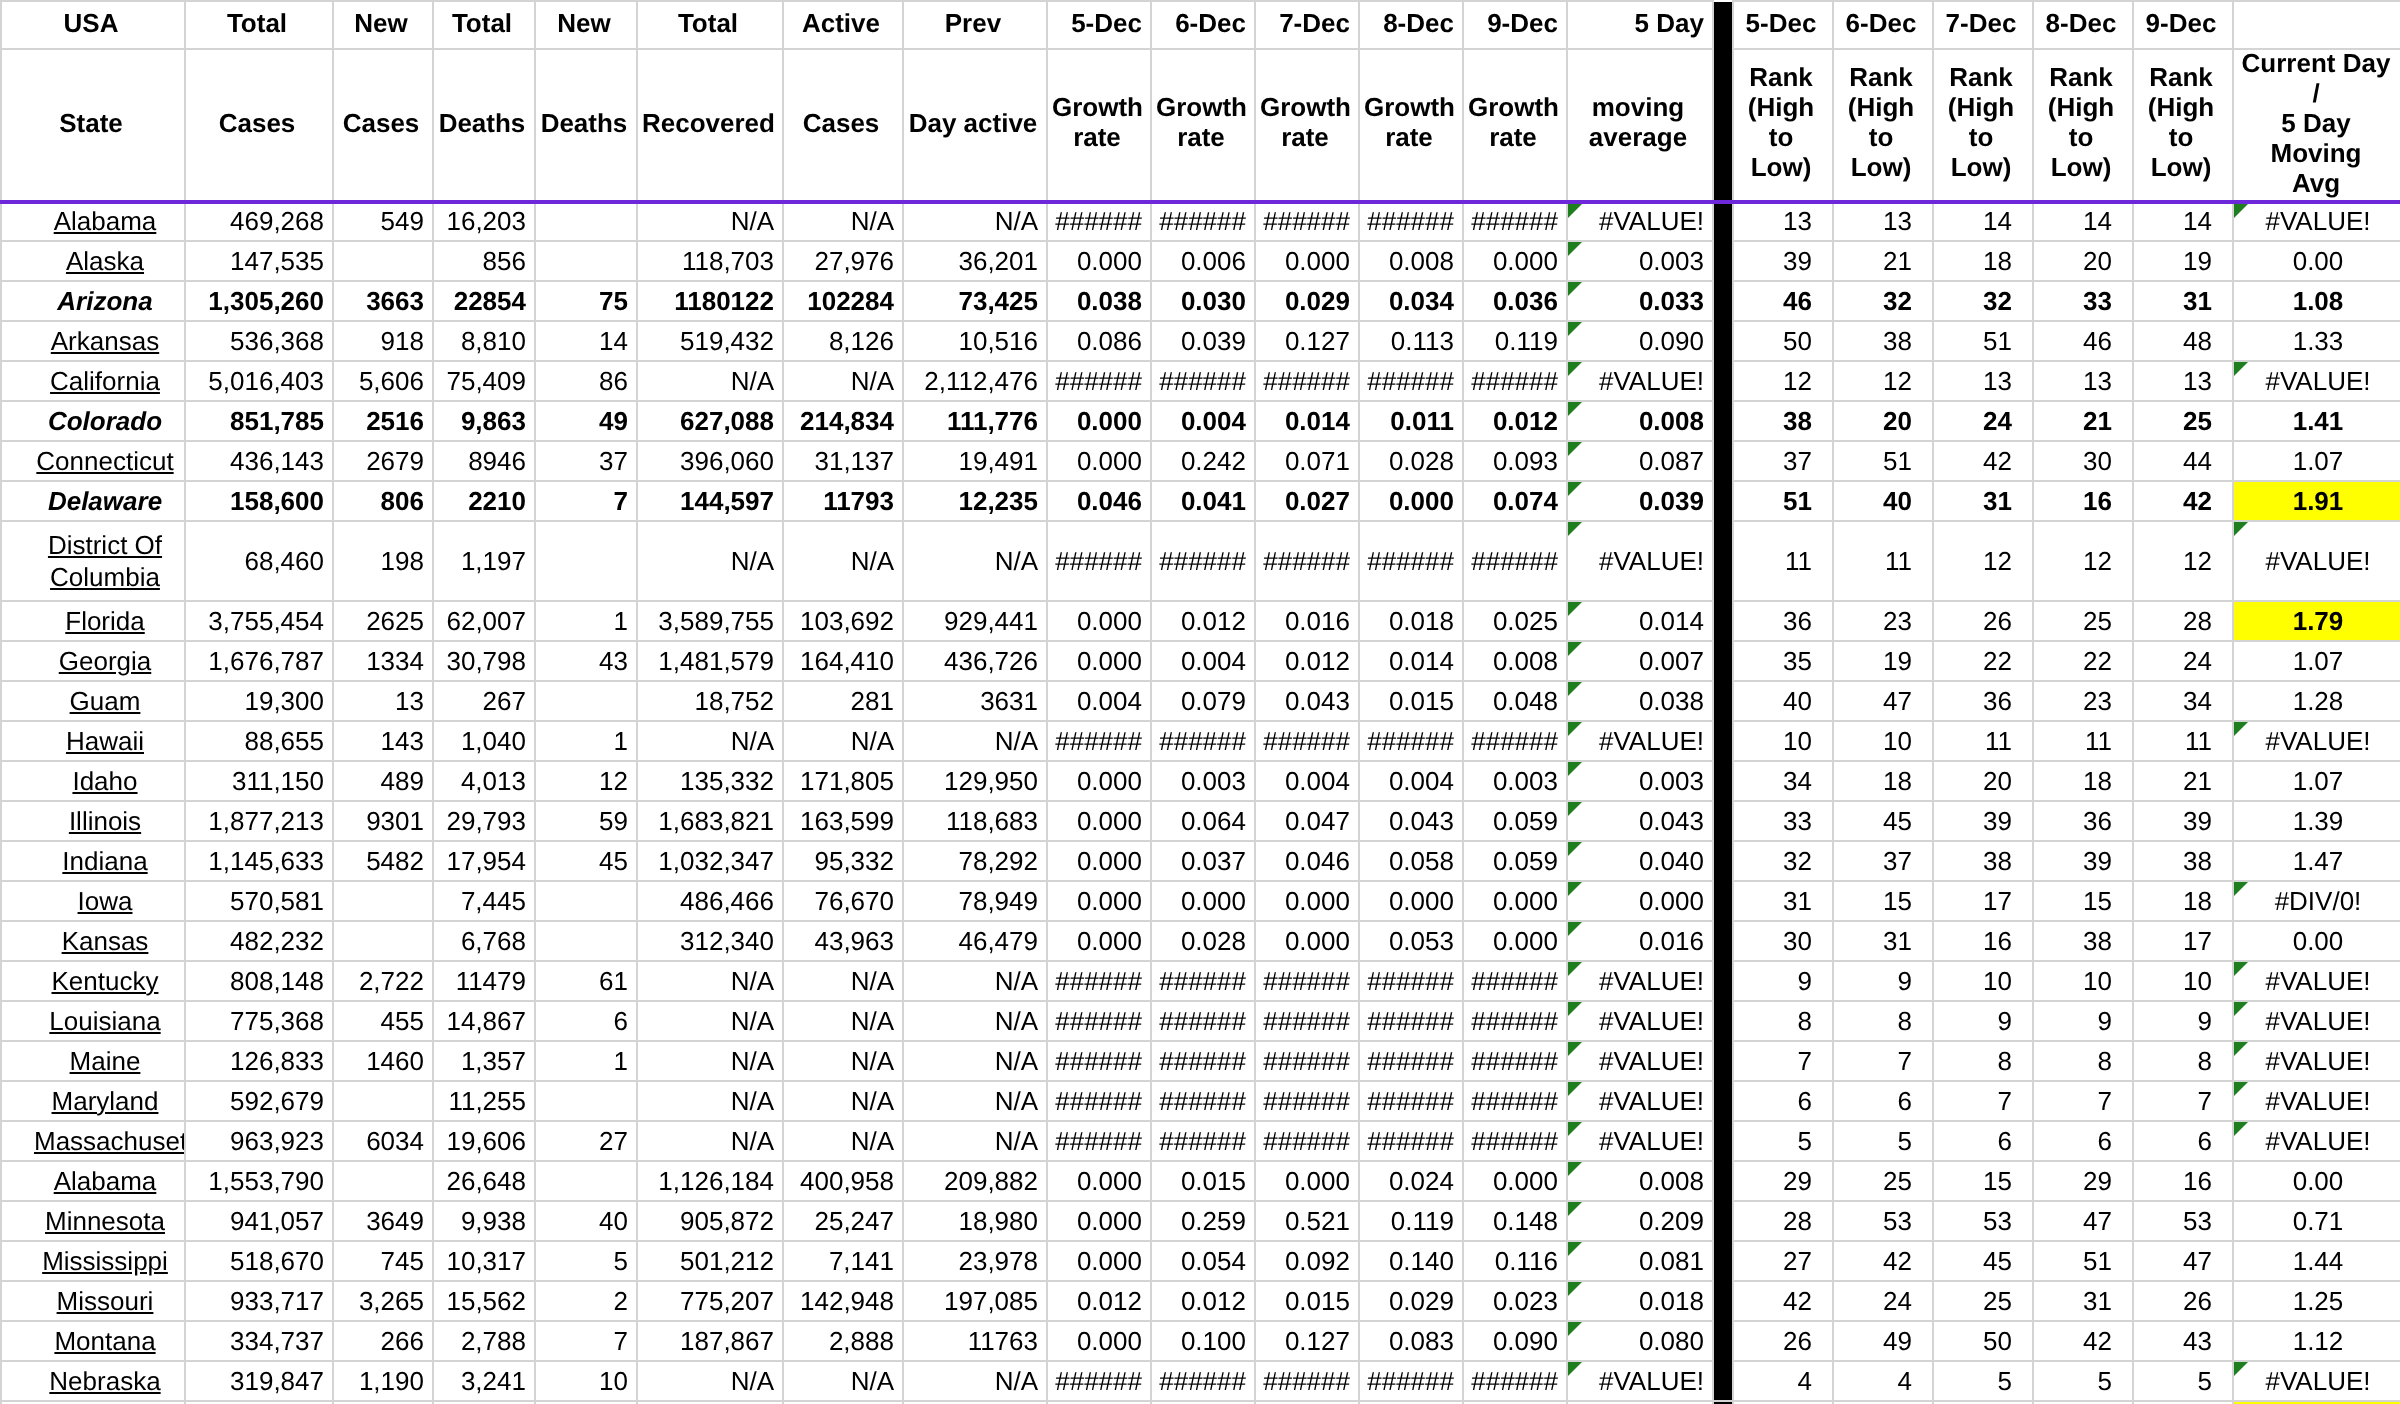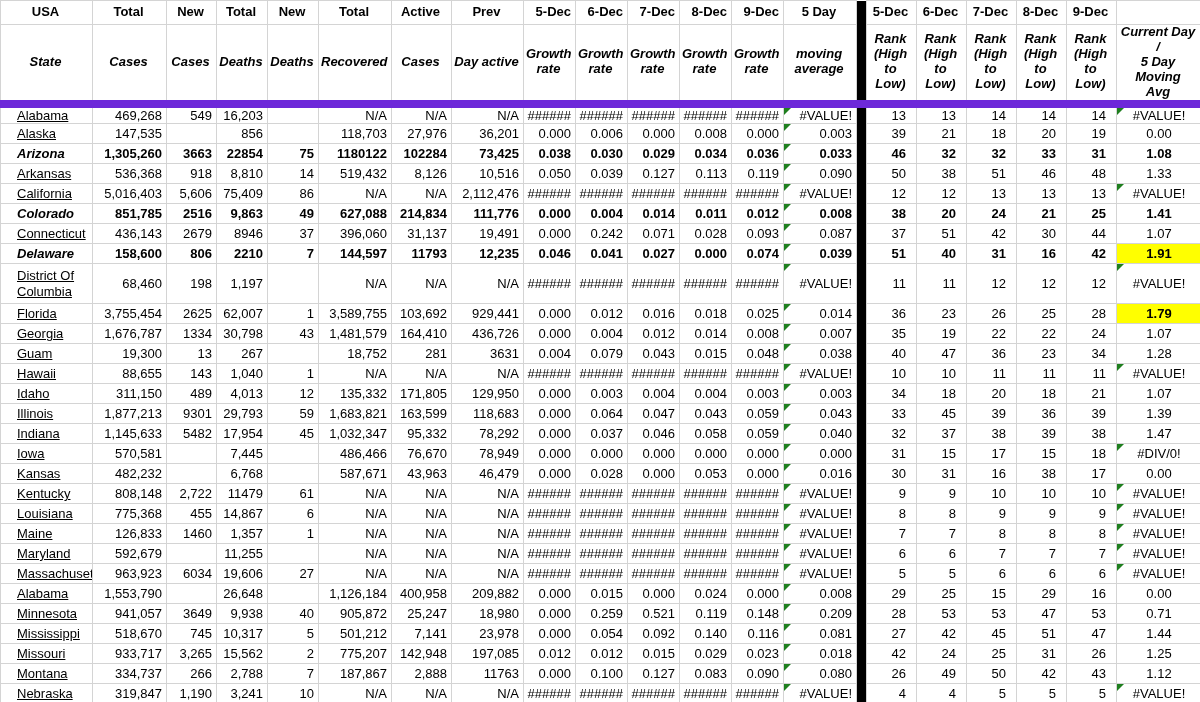--- a/index.html
+++ b/index.html
@@ -24,7 +24,7 @@
   td.rank{text-align:right;padding-right:10px;}
   td.ratio{text-align:center;padding-right:2px;}
   td.divider, th.divider{background:var(--divider,#000);border:none;padding:0;}
-  th.h-left{text-align:center;}
+  th.h-left{text-align:right;}
   th.h-center{text-align:center;}
   th.h-right{text-align:right;}
   td.hl{background:var(--hl,#ffff00);font-weight:bold;}

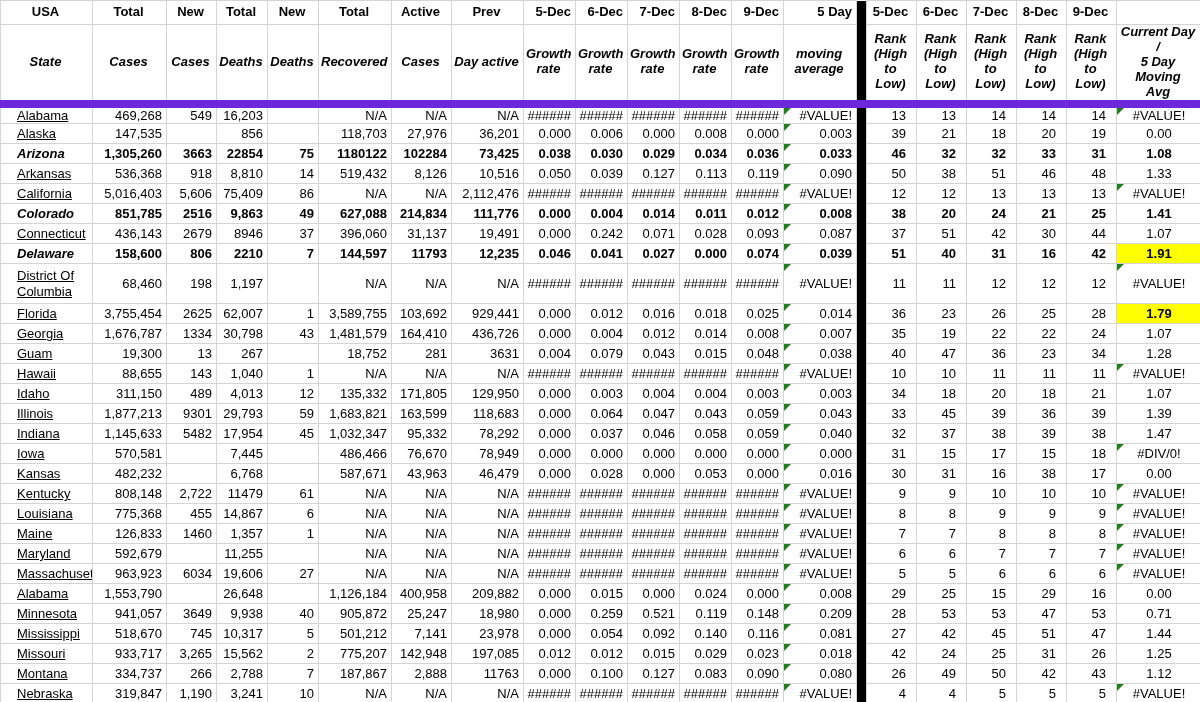--- a/index.html
+++ b/index.html
@@ -15,7 +15,7 @@
   }
   thead th{font-weight:bold;white-space:pre-line;line-height:1.15;}
   tr.hrow1 th{height:24px;margin-top:44px;}
-  tr.hrow2 th{height:76px;border-bottom:8px solid #6d28d9;font-style:italic;}
+  tr.hrow2 th{height:76px;border-bottom:2px solid #6d28d9;}
   tr.tall td{height:40px;}
   td.state{text-align:left;text-decoration:underline;white-space:normal;line-height:1.2;padding-left:16px;}
   tr.bold td{font-weight:bold;}

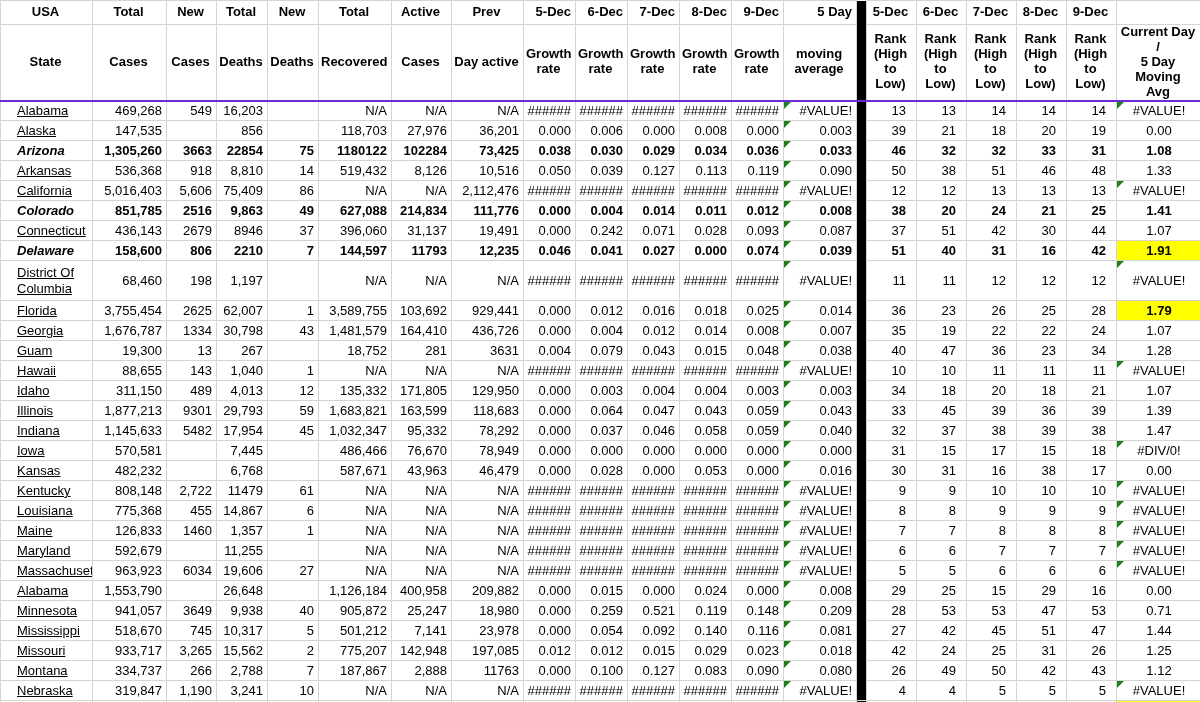--- a/index.html
+++ b/index.html
@@ -17,7 +17,7 @@
   tr.hrow1 th{height:24px;margin-top:44px;}
   tr.hrow2 th{height:76px;border-bottom:2px solid #6d28d9;}
   tr.tall td{height:40px;}
-  td.state{text-align:left;text-decoration:underline;white-space:normal;line-height:1.2;padding-left:16px;}
+  td.state{text-align:center;text-decoration:underline;white-space:normal;line-height:1.2;padding-left:16px;}
   tr.bold td{font-weight:bold;}
   tr.bold td.state{text-decoration:none;font-style:italic;}
   td.num{text-align:right;}

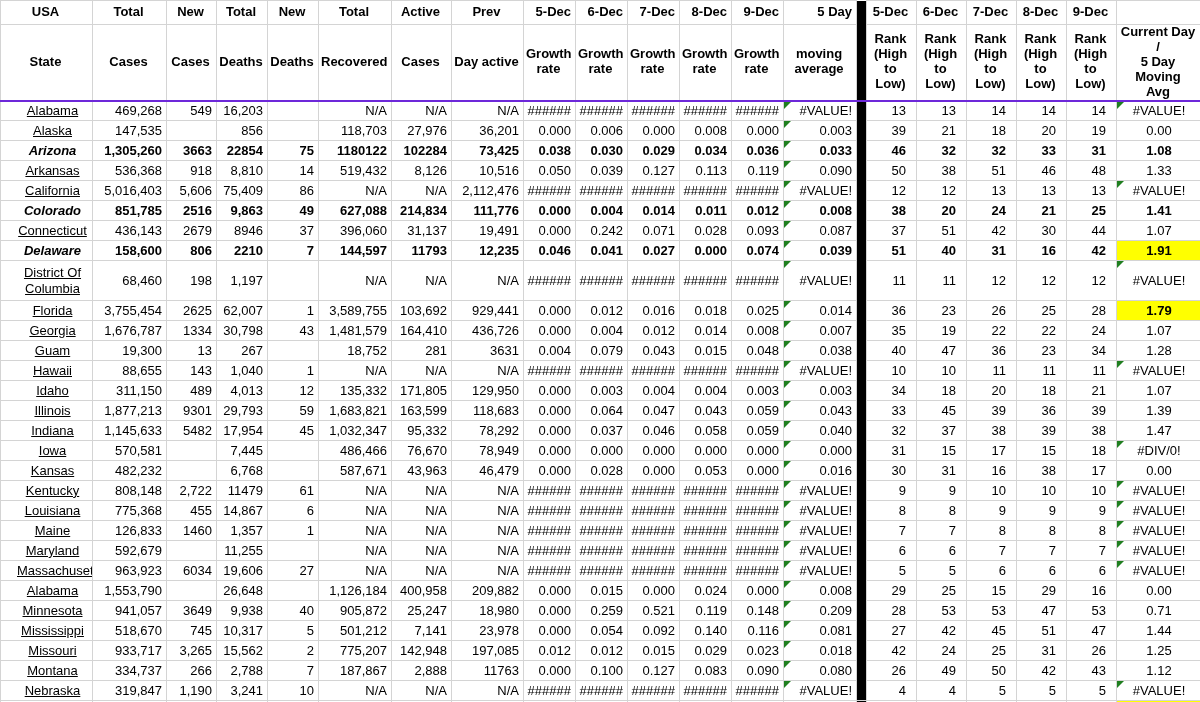--- a/index.html
+++ b/index.html
@@ -207,7 +207,7 @@
           <td class="num">519,432</td>
           <td class="num">8,126</td>
           <td class="num">10,516</td>
-          <td class="num">0.050</td>
+          <td class="num">0.086</td>
           <td class="num">0.039</td>
           <td class="num">0.127</td>
           <td class="num">0.113</td>

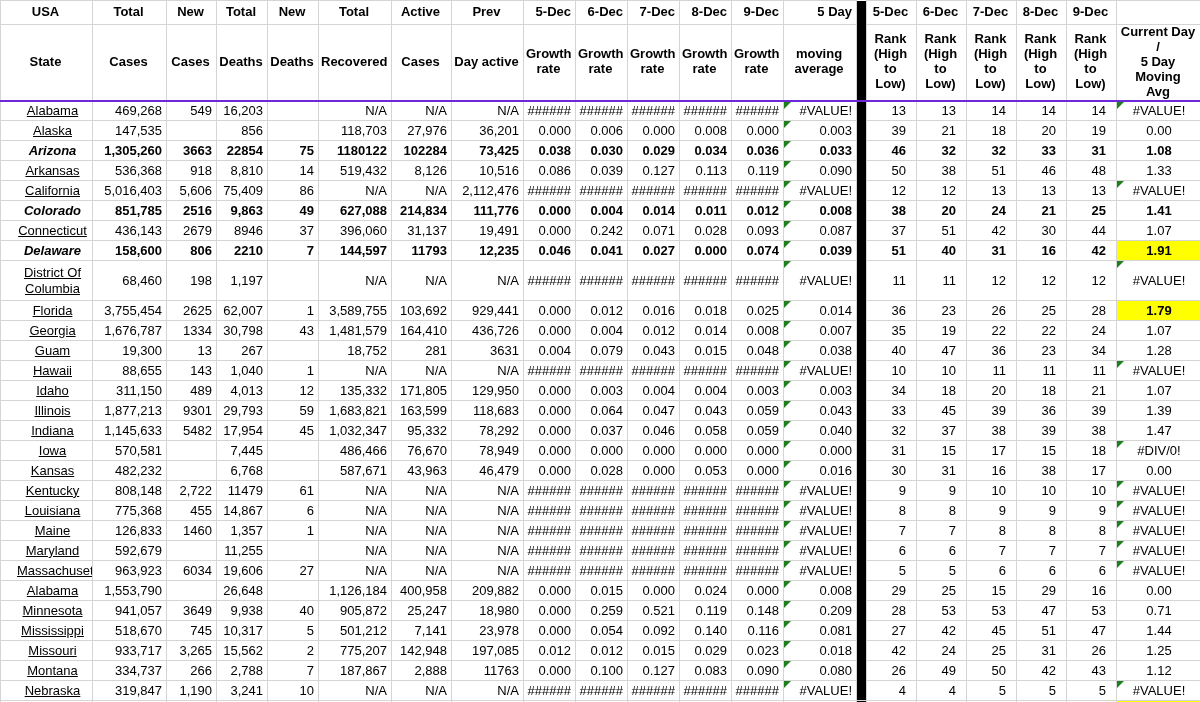--- a/index.html
+++ b/index.html
@@ -526,7 +526,7 @@
           <td class="num"></td>
           <td class="num">6,768</td>
           <td class="num"></td>
-          <td class="num">587,671</td>
+          <td class="num">312,340</td>
           <td class="num">43,963</td>
           <td class="num">46,479</td>
           <td class="num">0.000</td>

